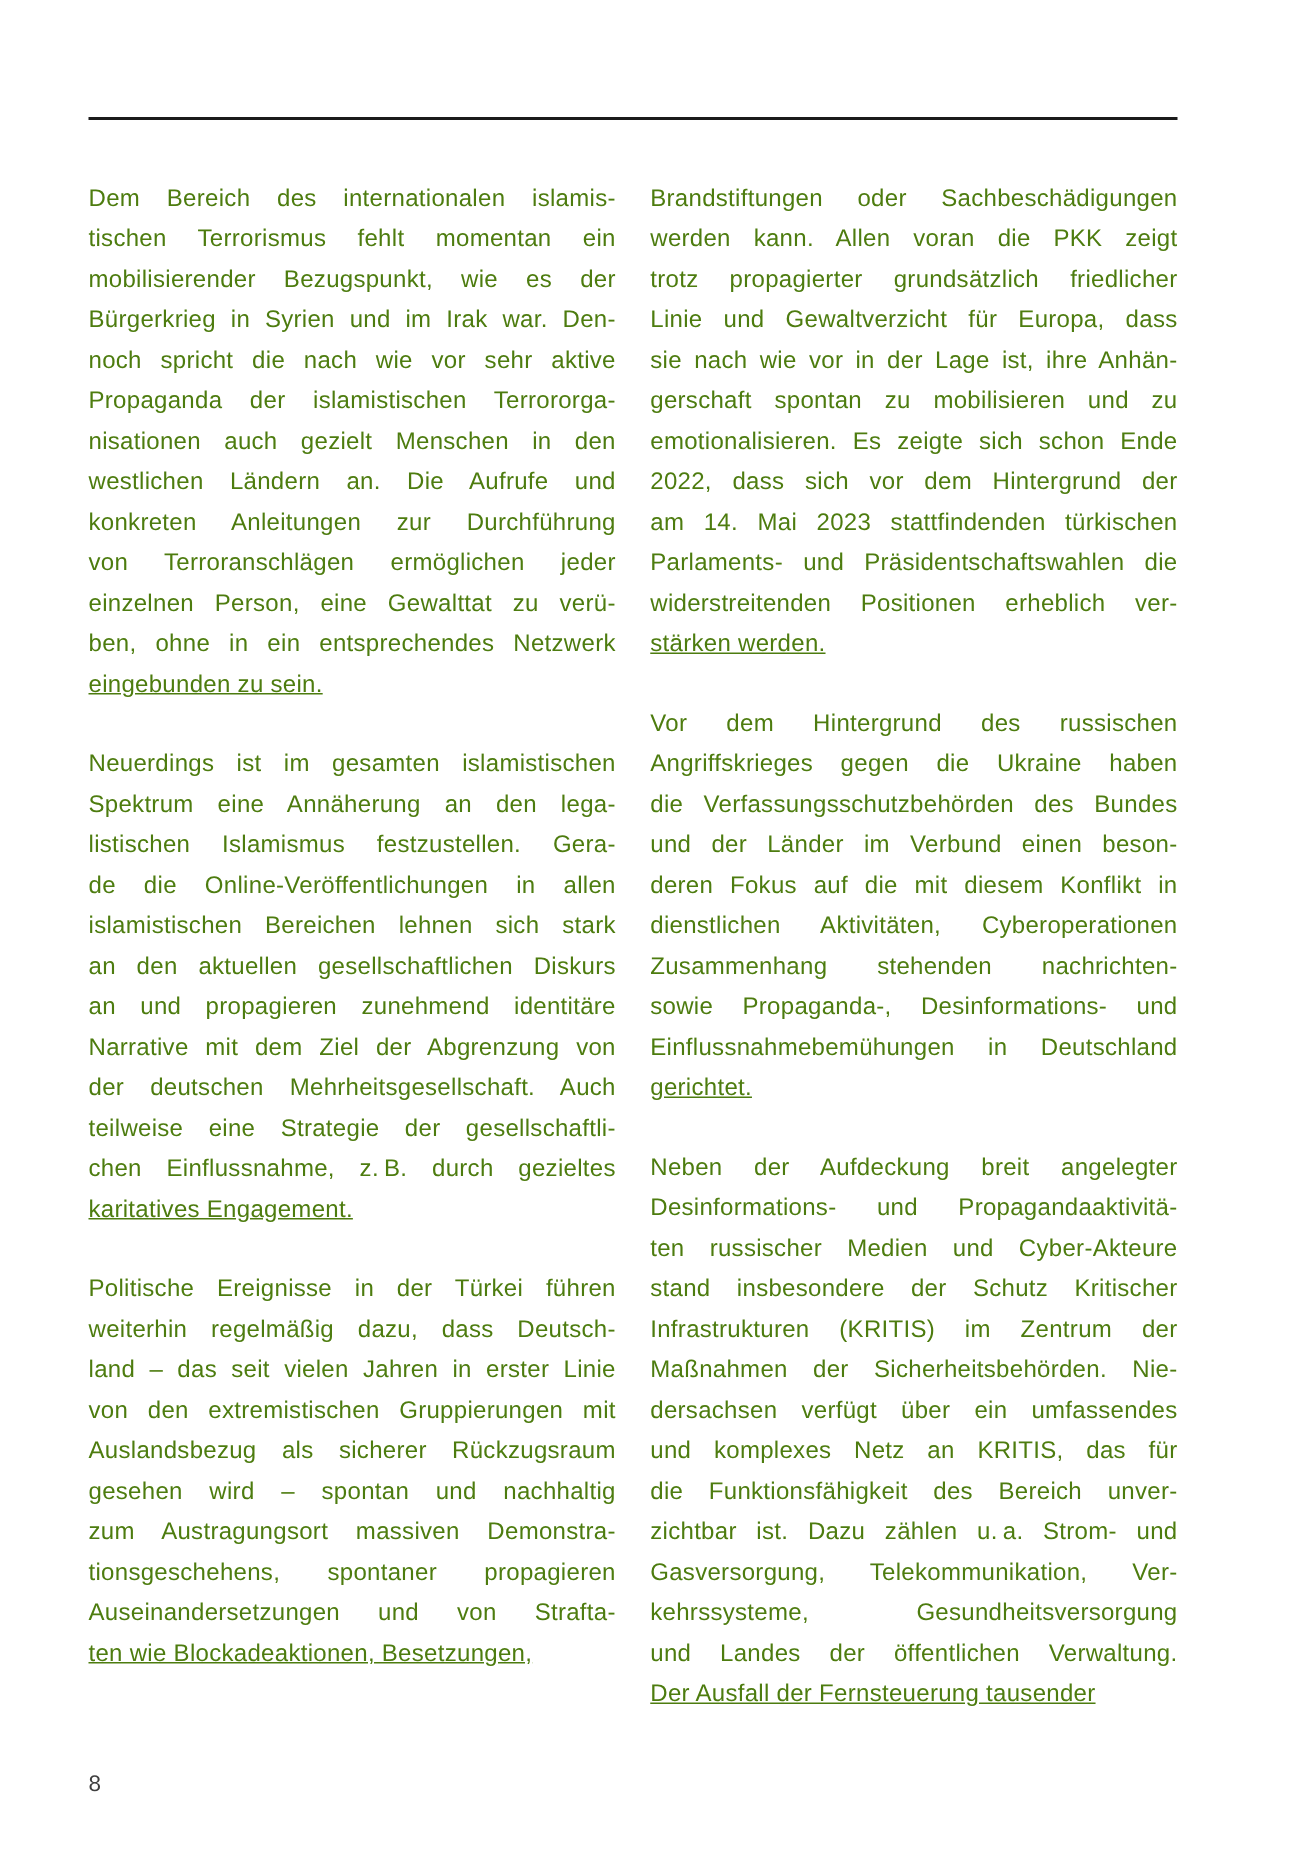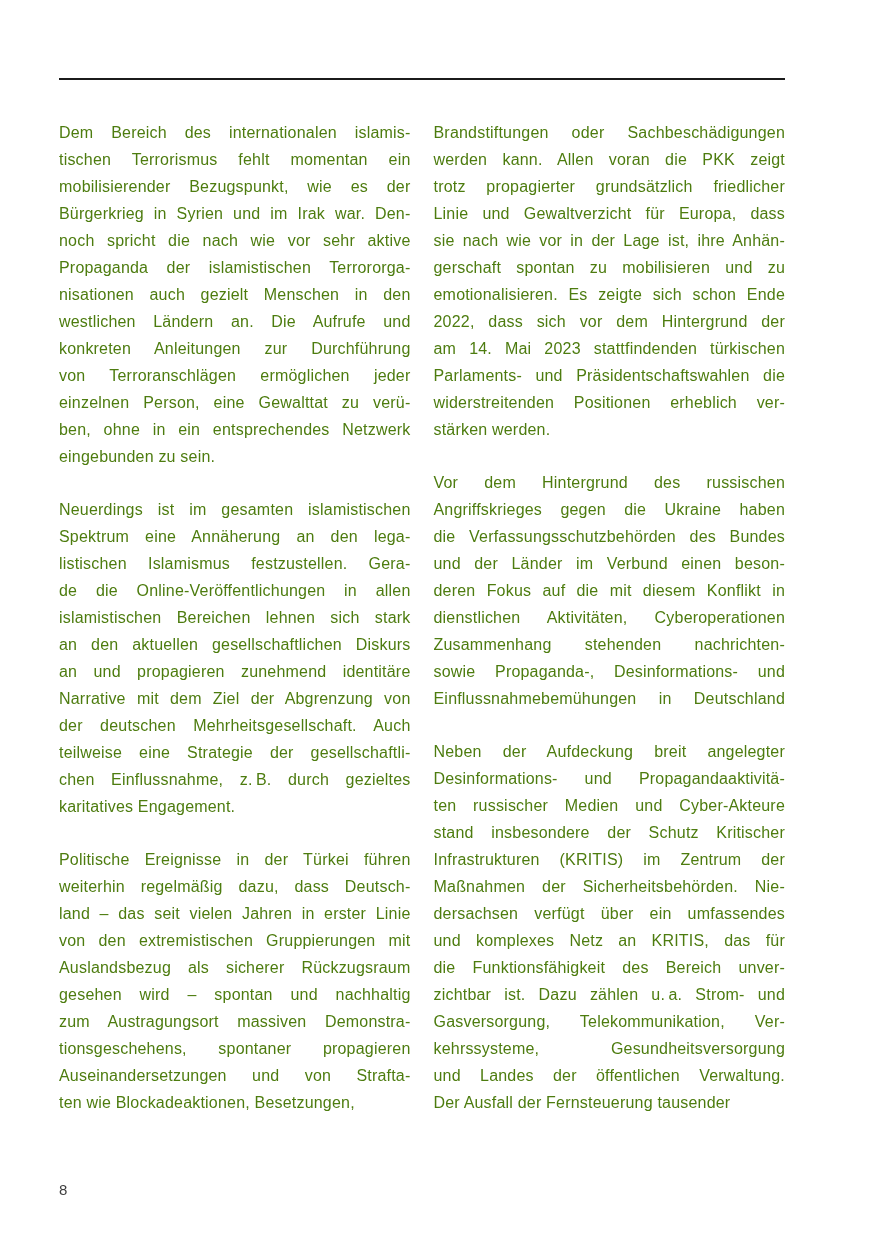--- a/index.html
+++ b/index.html
@@ -57,6 +57,7 @@
   }
   .tline.last {
     text-align-last: left;
+    text-decoration: underline;
   }
   .page-number {
     position: absolute;

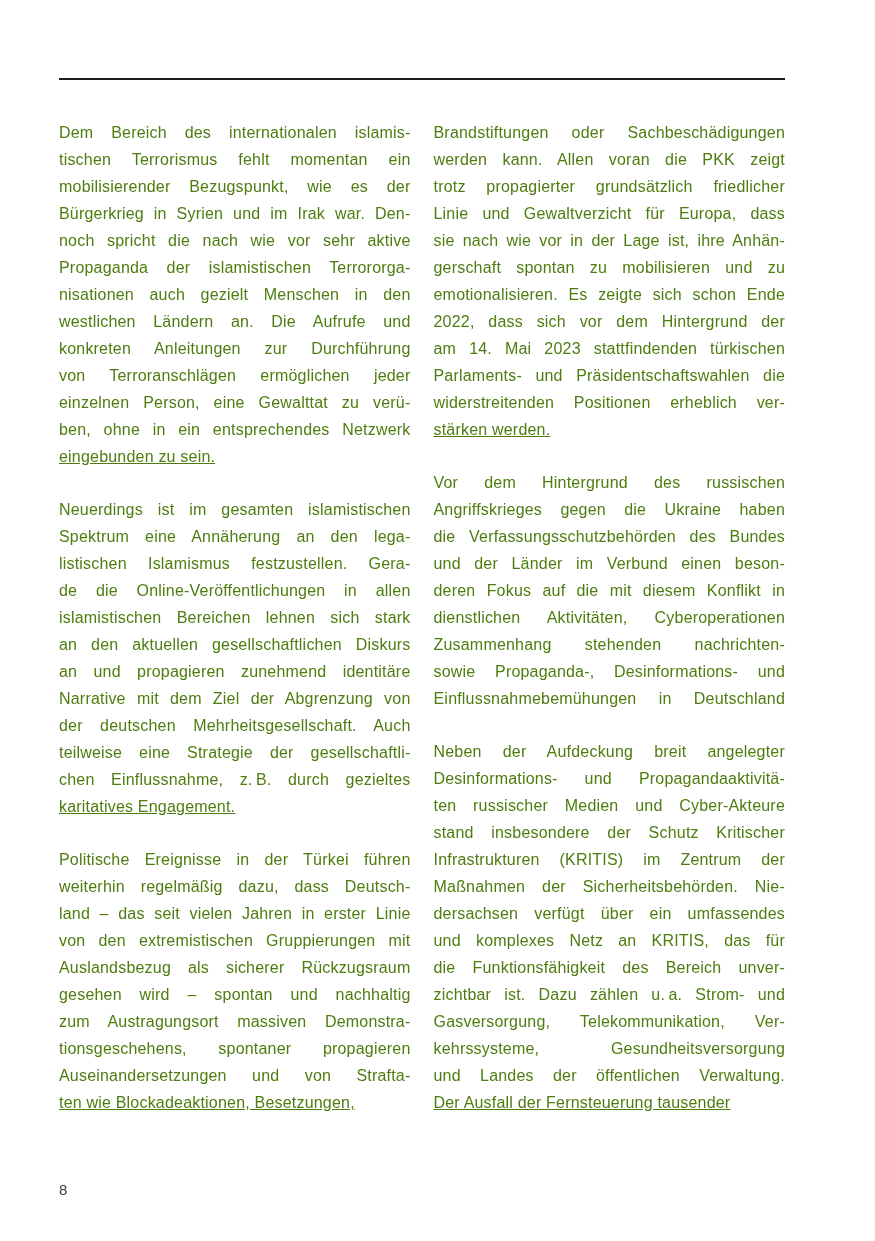--- a/index.html
+++ b/index.html
@@ -144,6 +144,7 @@
           <div class="tline">Zusammenhang stehenden nachrichten-</div>
           <div class="tline">sowie Propaganda-, Desinformations- und</div>
           <div class="tline">Einflussnahmebemühungen in Deutschland</div>
+          <div class="tline last">gerichtet.</div>
         </div>
         <div class="para">
           <div class="tline">Neben der Aufdeckung breit angelegter</div>

